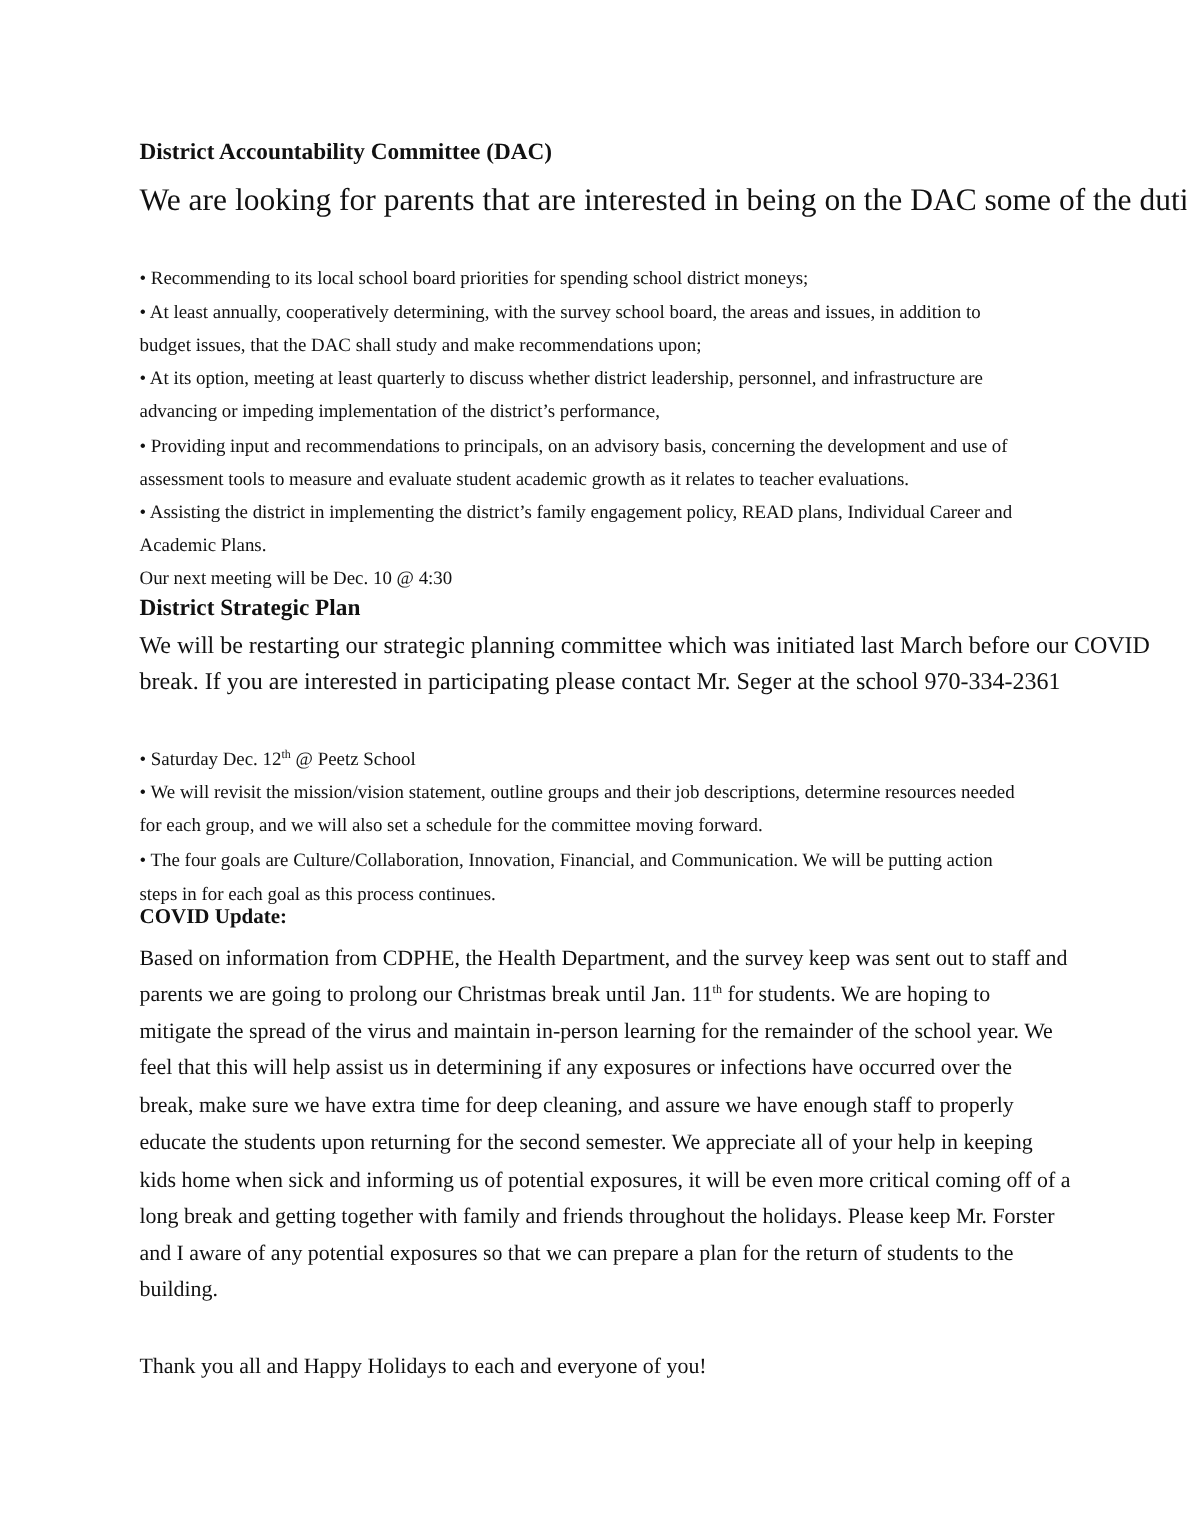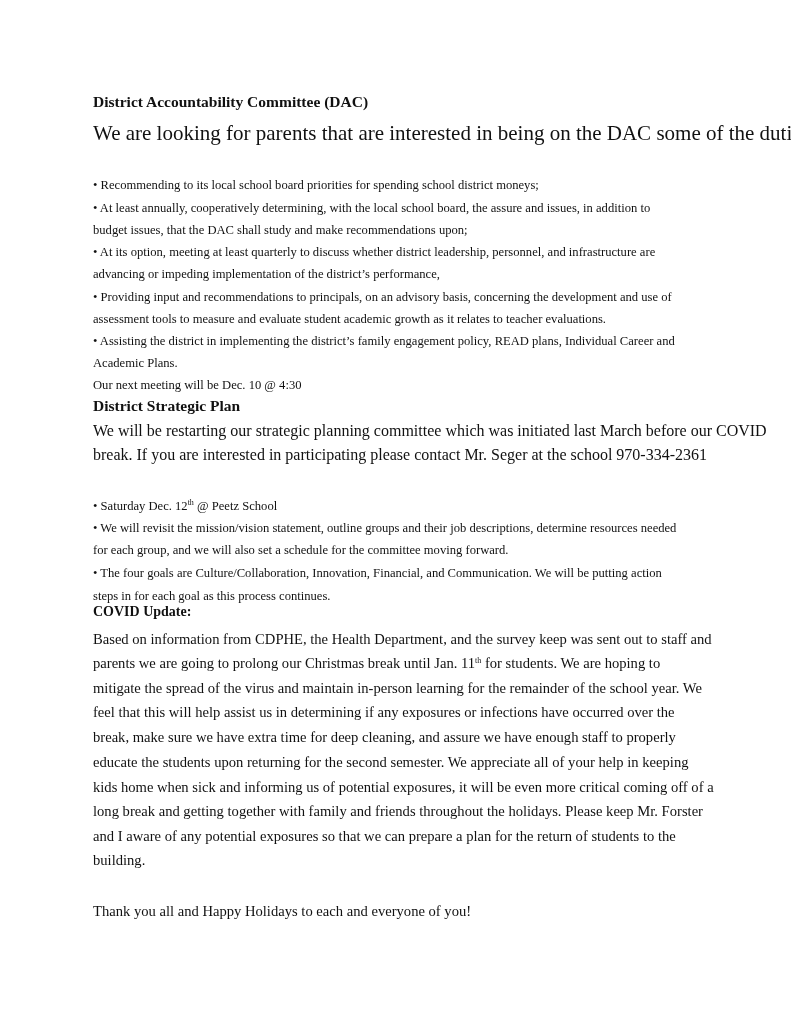--- a/index.html
+++ b/index.html
@@ -23,7 +23,7 @@
   <div class="line h h1" style="top:93px">District Accountability Committee (DAC)</div>
   <div class="line intro" style="top:121px">We are looking for parents that are interested in being on the DAC some of the duties are as followed:</div>
   <div class="line sm" style="top:150px">• Recommending to its local school board priorities for spending school district moneys;</div>
-  <div class="line sm" style="top:173px">• At least annually, cooperatively determining, with the local school board, the assure and issues, in addition to</div>
+  <div class="line sm" style="top:173px">• At least annually, cooperatively determining, with the survey school board, the areas and issues, in addition to</div>
   <div class="line sm" style="top:195px">budget issues, that the DAC shall study and make recommendations upon;</div>
   <div class="line sm" style="top:217px">• At its option, meeting at least quarterly to discuss whether district leadership, personnel, and infrastructure are</div>
   <div class="line sm" style="top:239px">advancing or impeding implementation of the district’s performance,</div>

